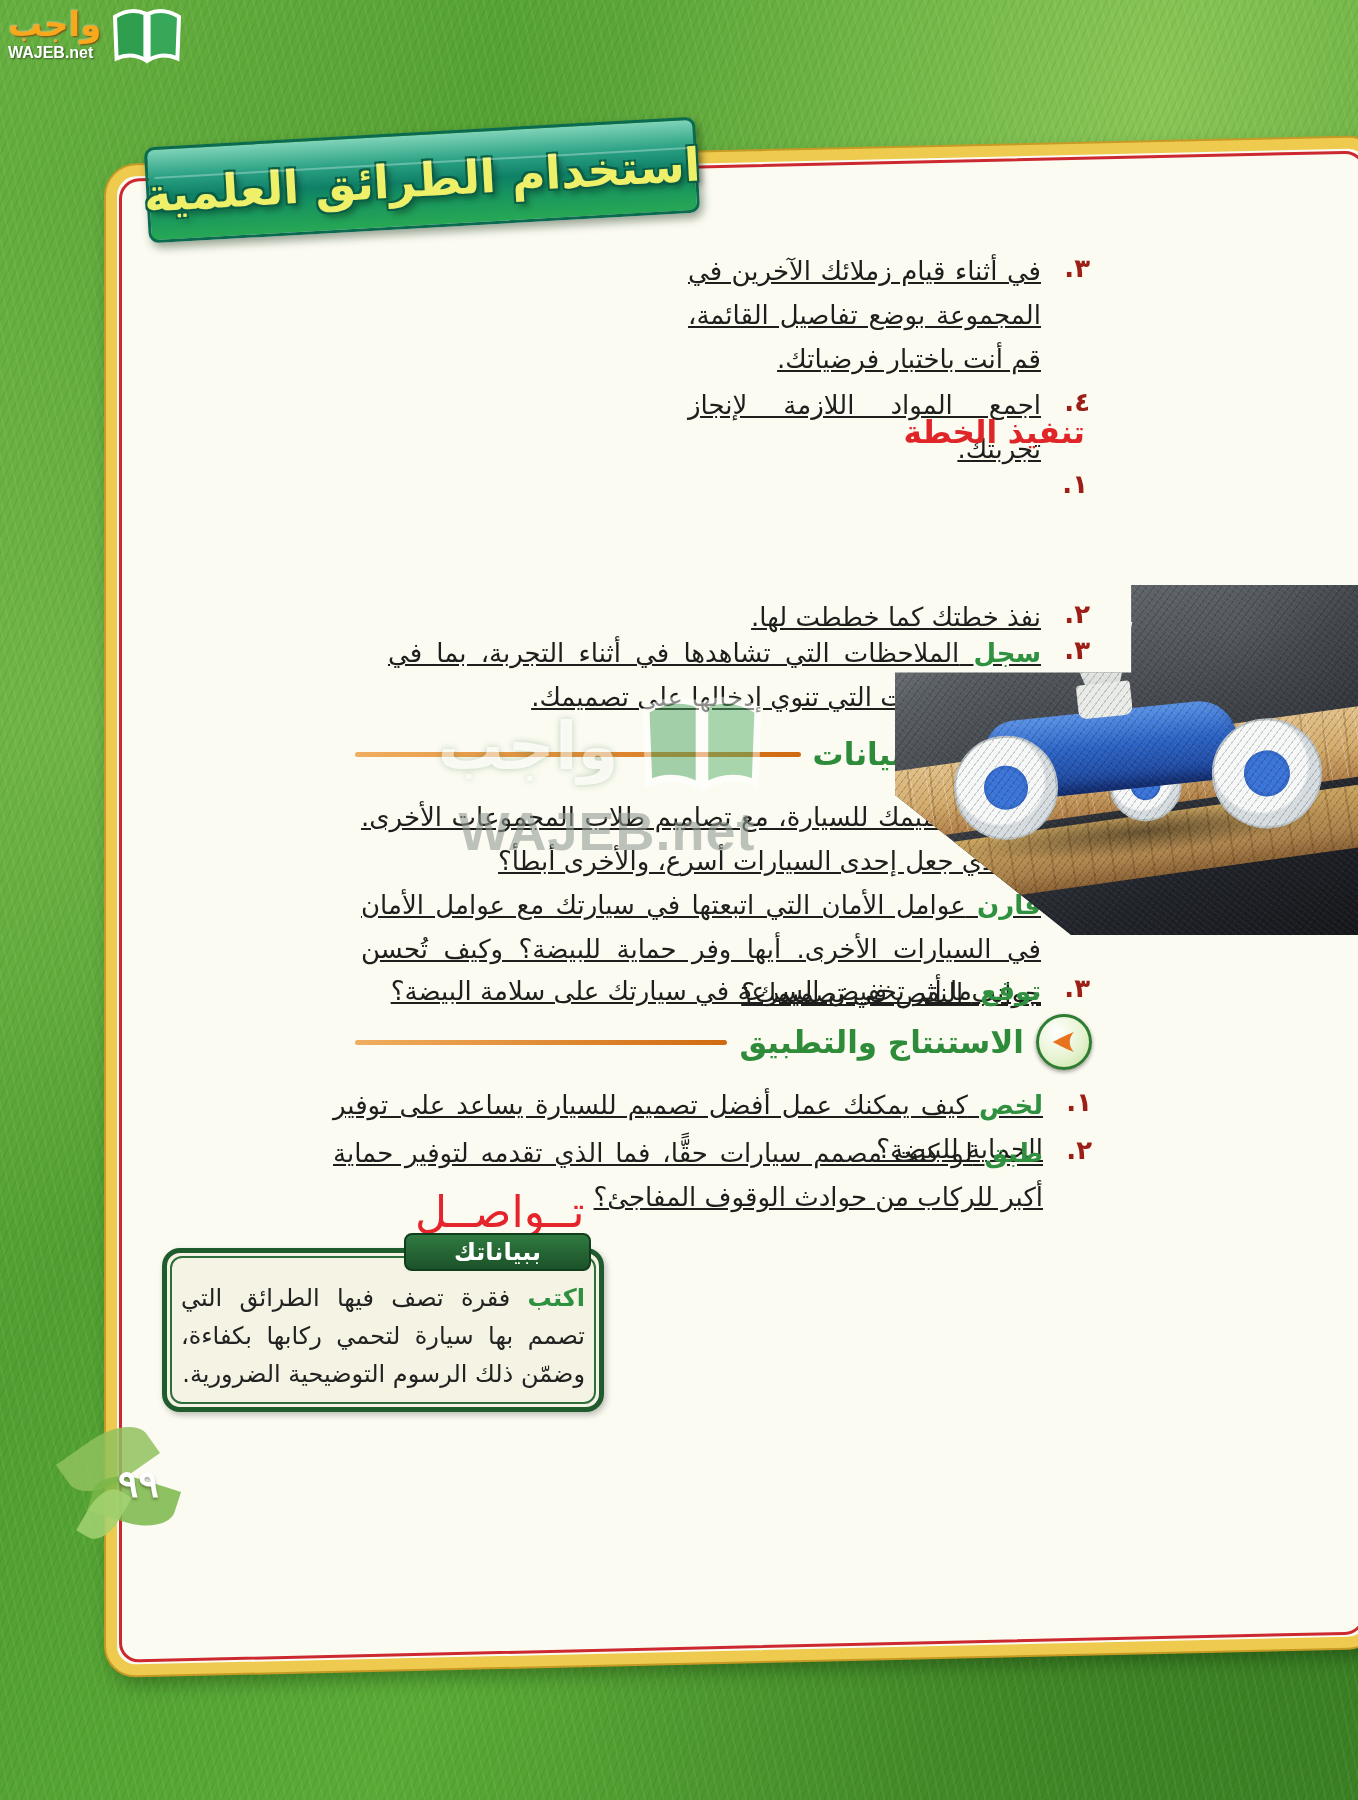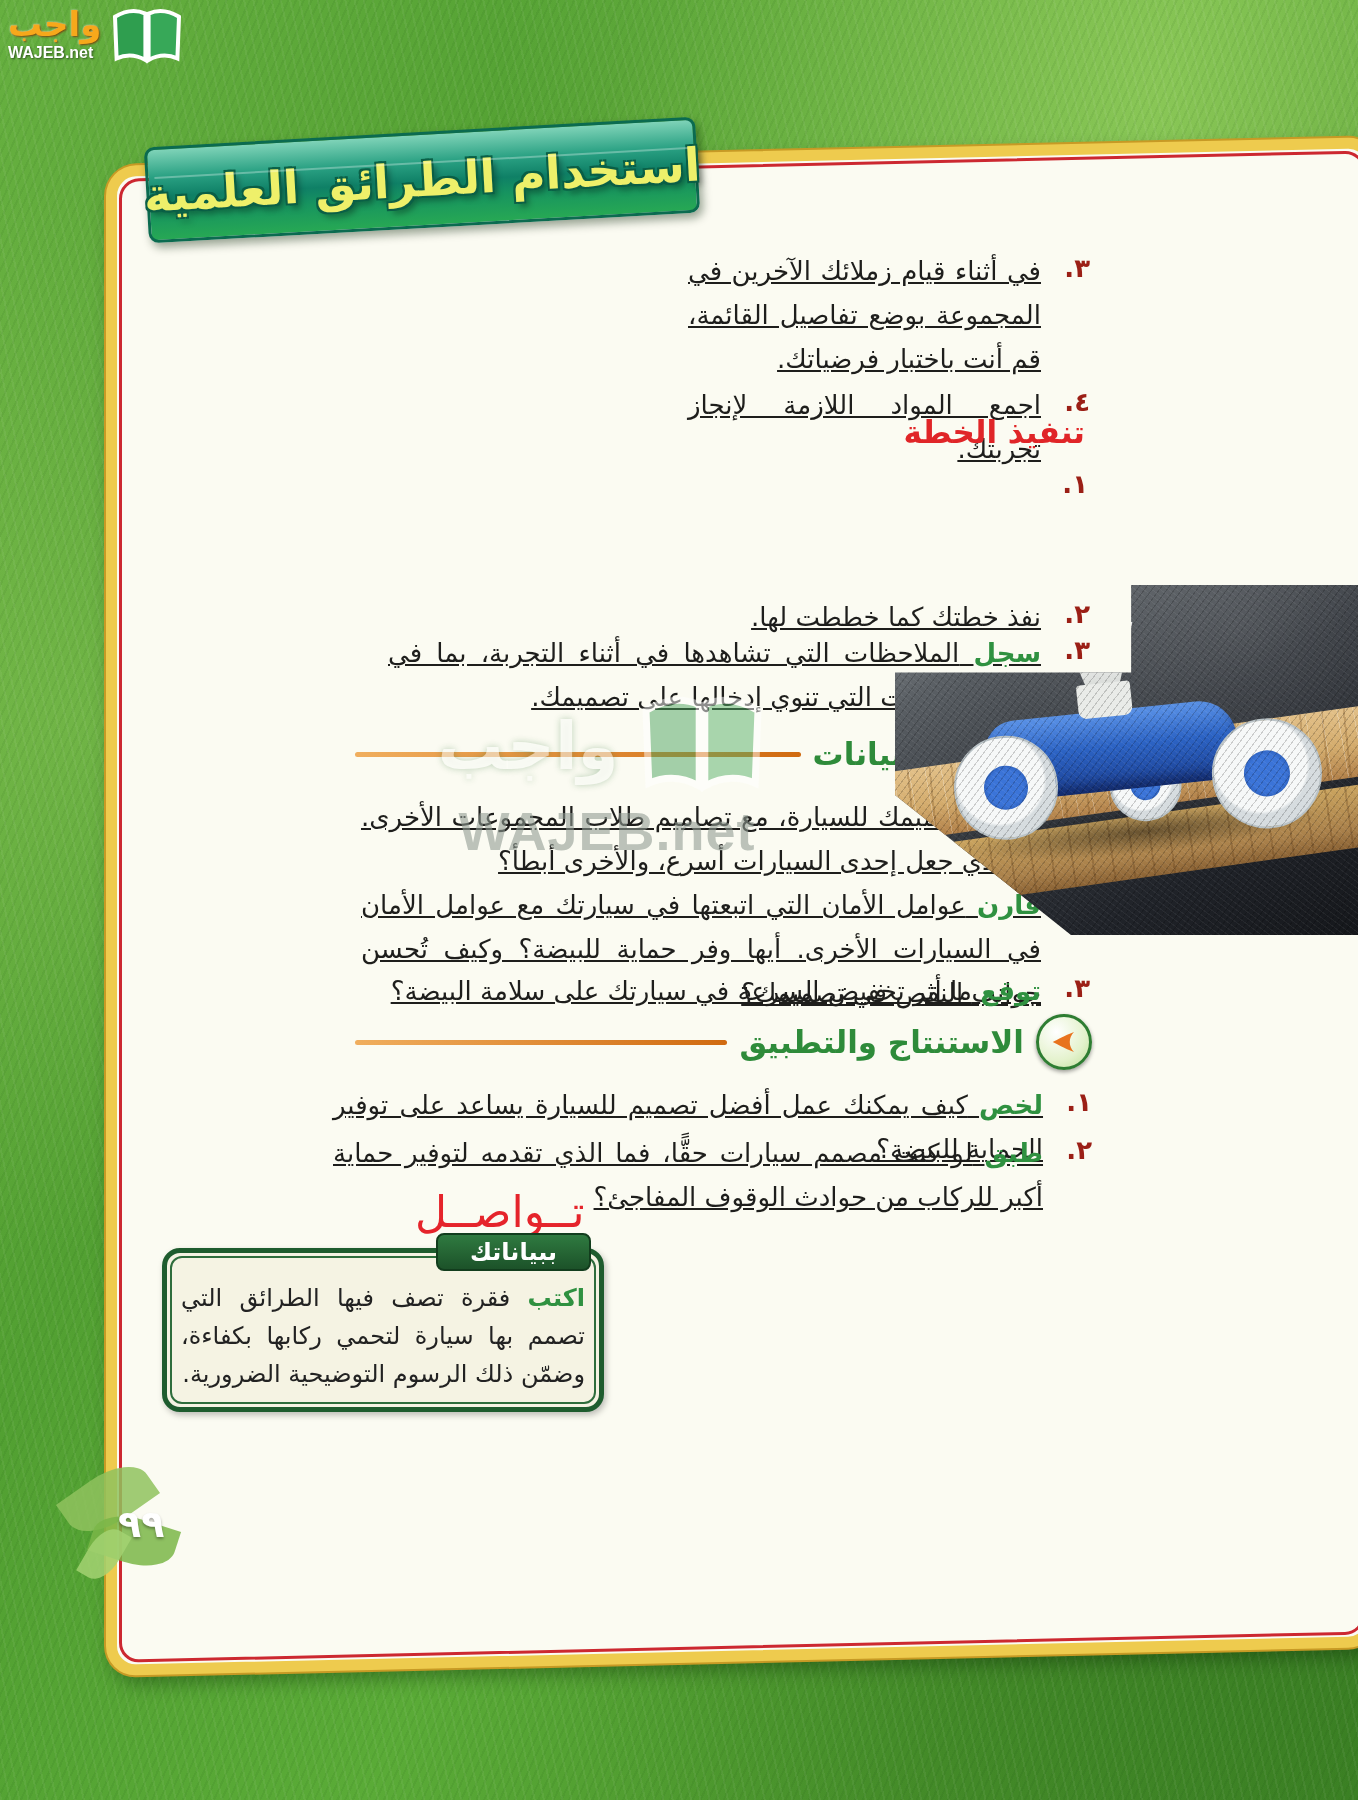--- a/index.html
+++ b/index.html
@@ -87,7 +87,7 @@
                       border-radius:12px; pointer-events:none; }
   .comm-tab { position:absolute; top:-20px; right:8px; z-index:3;
               background:linear-gradient(180deg,#2f7a40,#1c5229); color:#fff;
-              font-size:24px; font-weight:bold; padding:3px 32px; border-radius:8px;
+              font-size:24px; font-weight:bold; padding:3px 48px; border-radius:8px;
               border:2px solid #123d1d; direction:rtl; }
   .comm-text { margin:0; padding:26px 14px 14px; direction:rtl; text-align:justify;
                font-size:24px; line-height:38px; color:#222; }

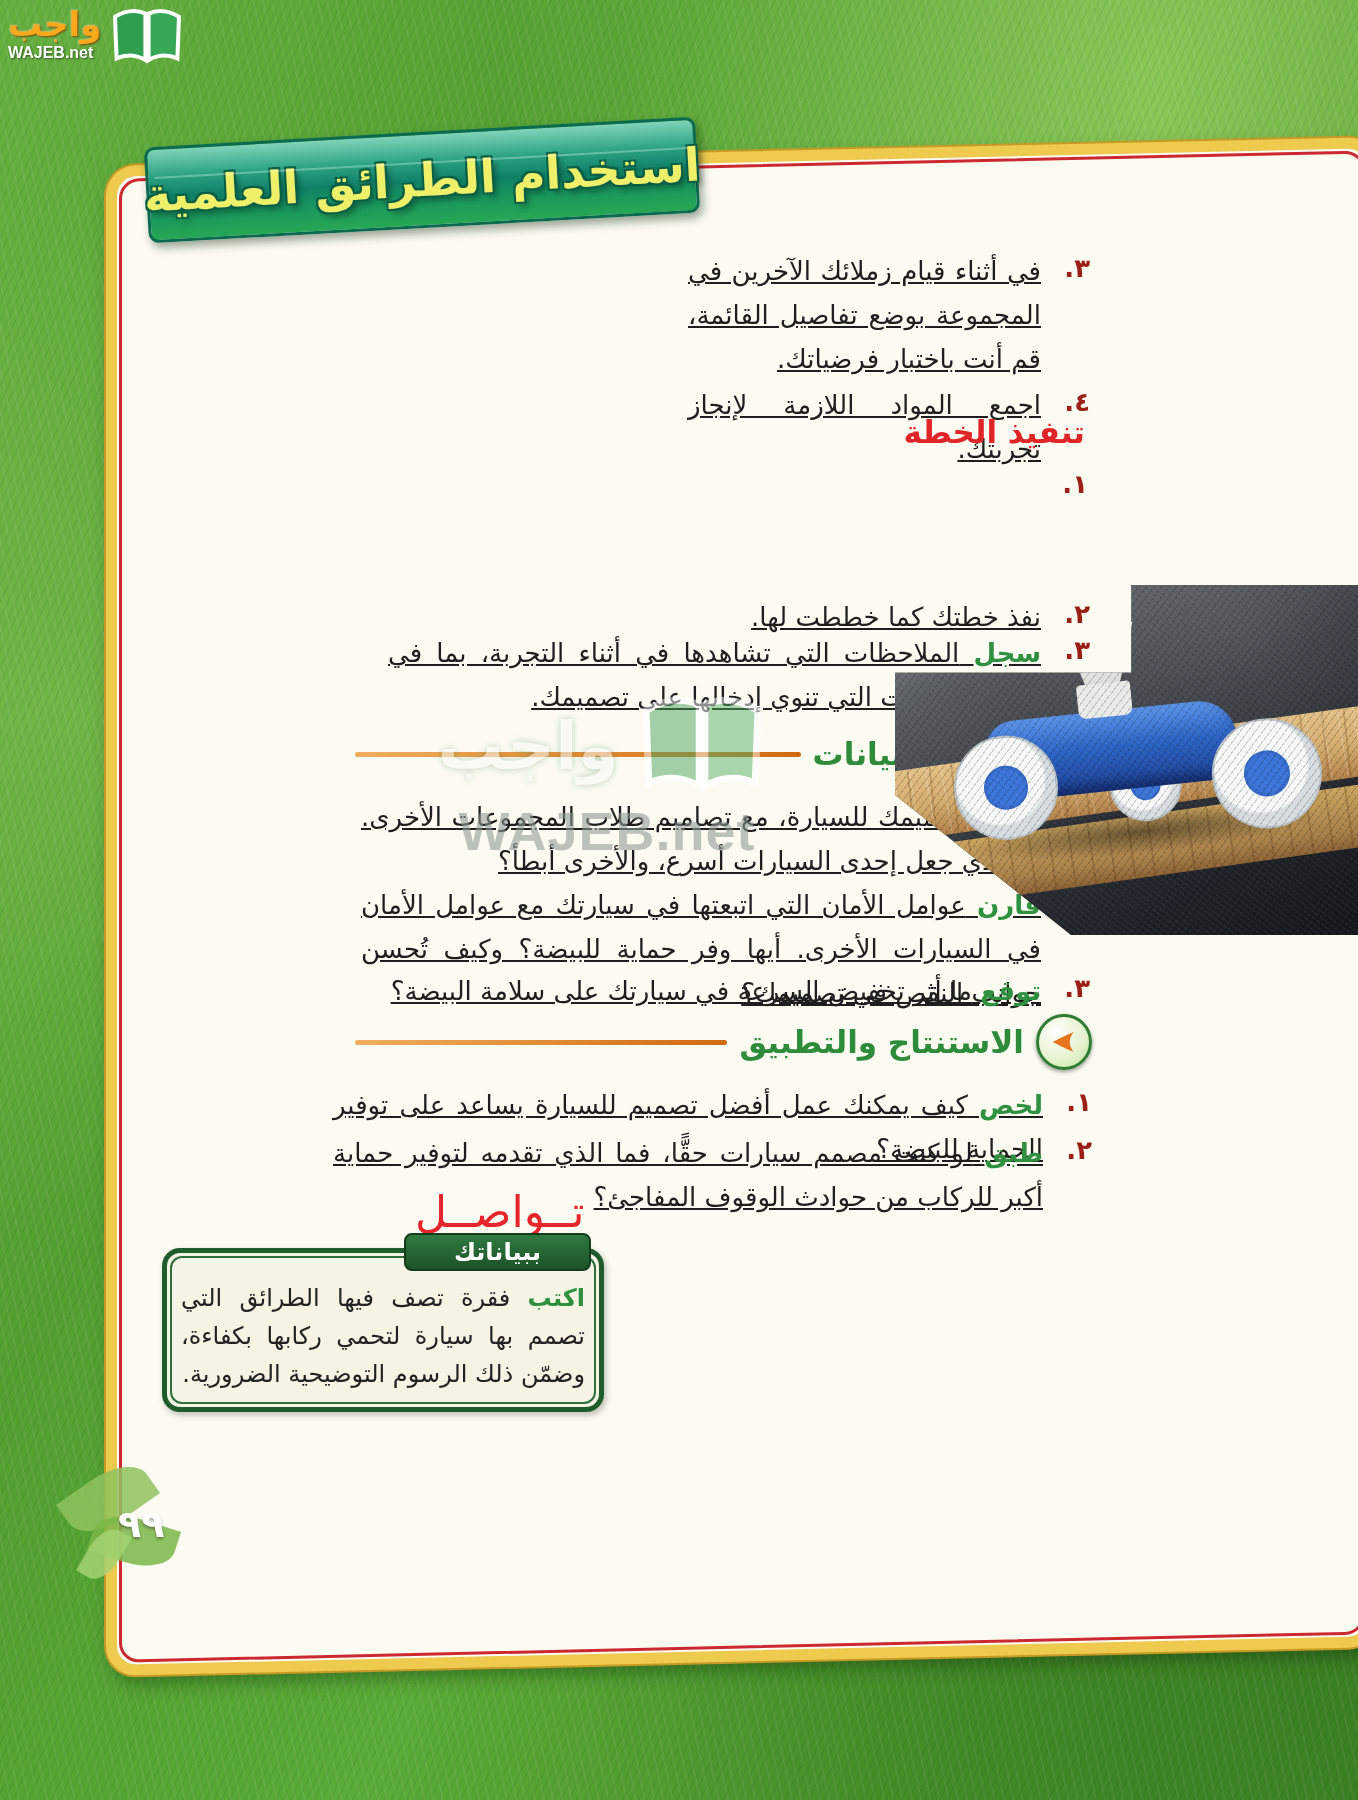--- a/index.html
+++ b/index.html
@@ -141,7 +141,7 @@
   .wheel-r { left:258px; top:112px; width:110px; height:110px; }
 
   
-  .pageno-wrap { position:absolute; left:58px; top:1460px; width:140px; height:140px; z-index:4; }
+  .pageno-wrap { position:absolute; left:58px; top:1420px; width:140px; height:140px; z-index:4;font-family:Liberation Serif, serif; }
   .leaf { position:absolute; background:#8fc25e; opacity:.85; }
   .leaf-1 { left:4px; top:14px; width:92px; height:50px; border-radius:0 55% 0 55%; transform:rotate(-35deg); }
   .leaf-2 { left:34px; top:58px; width:84px; height:46px; border-radius:55% 0 55% 0; transform:rotate(18deg);

